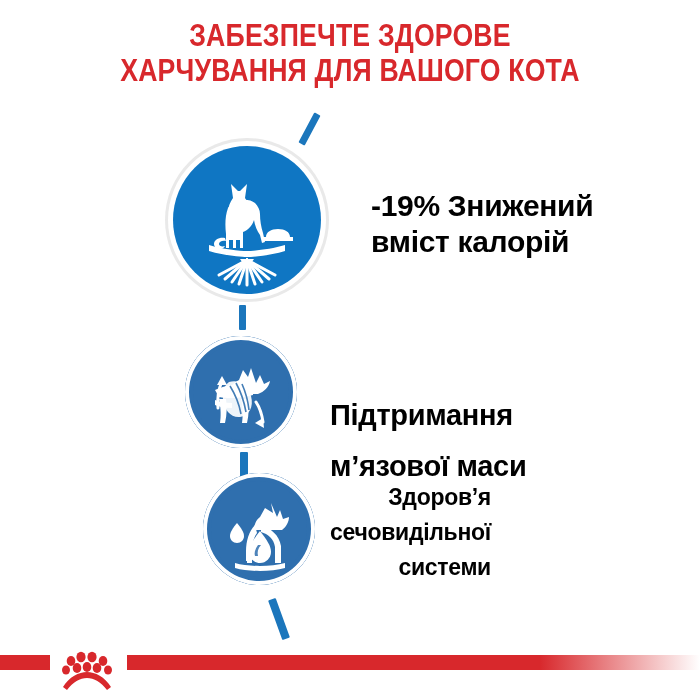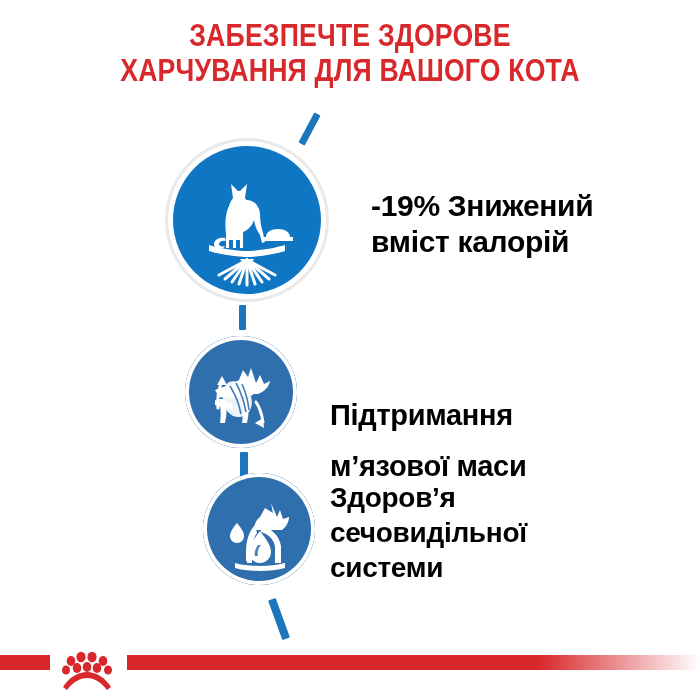--- a/index.html
+++ b/index.html
@@ -75,7 +75,7 @@
   }
   #label-1 { left:371px; top:188px; font-size:30px; line-height:36px; letter-spacing:-0.3px; }
   #label-2 { left:330px; top:355px; font-size:29px; line-height:51px; letter-spacing:-0.3px;margin-top:35px; }
-  #label-3 { left:330px; top:480px; font-size:28px; line-height:35px; letter-spacing:-0.3px; }
+  #label-3 { left:330px; top:480px; font-size:23px; line-height:35px; letter-spacing:-0.3px;text-align:right; }
 
   
   #footer { position:absolute; left:0; top:648px; width:700px; height:52px; }

